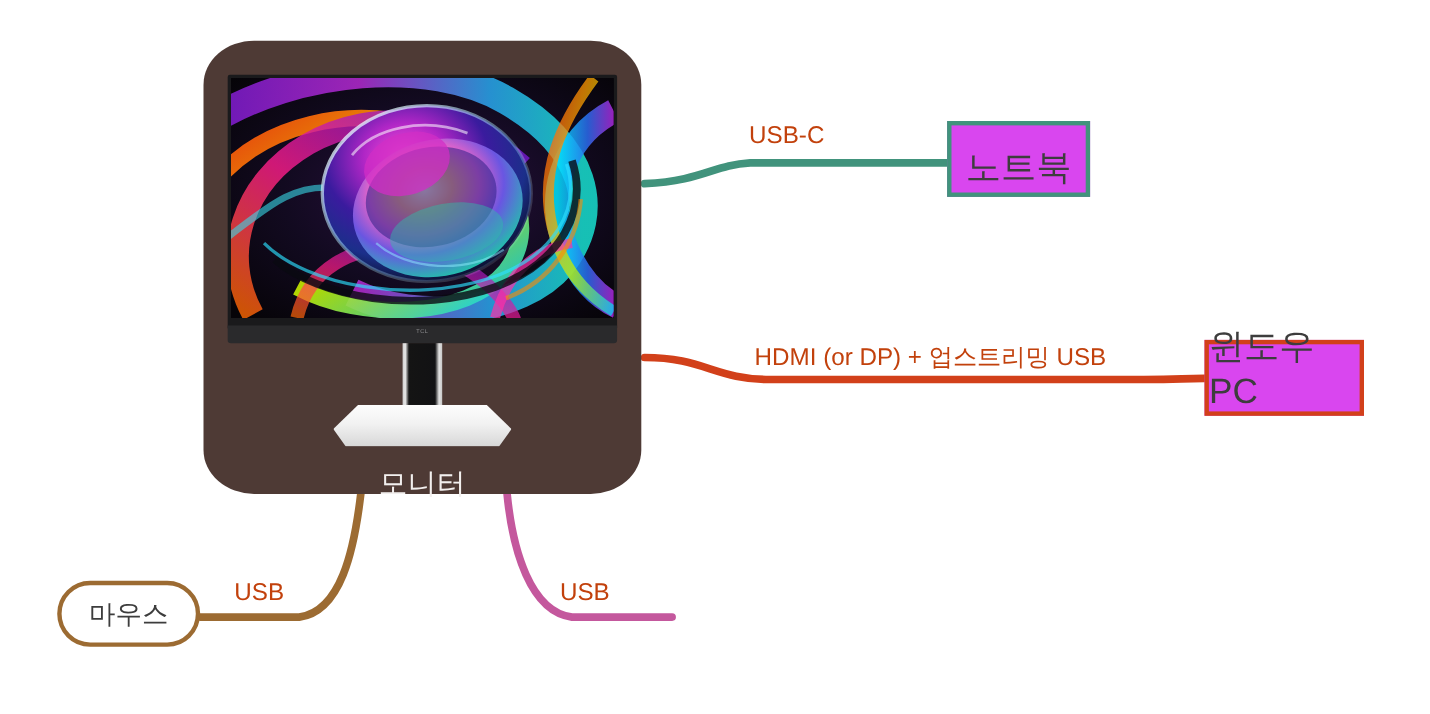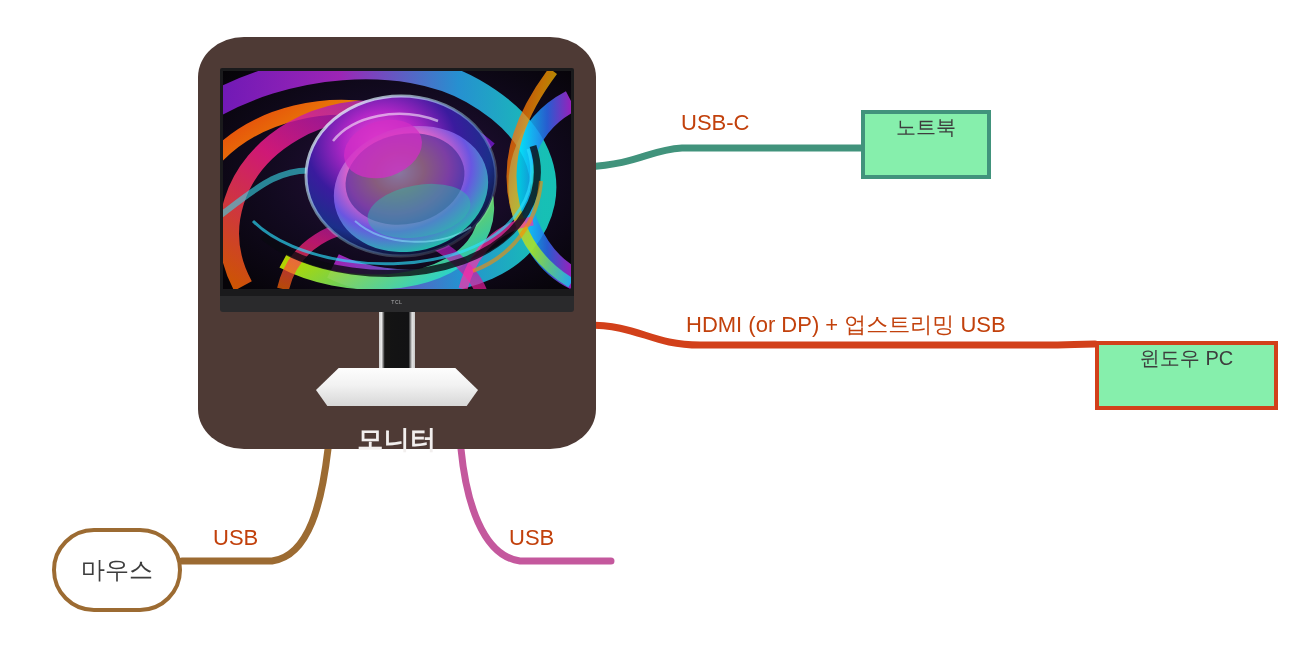--- a/index.html
+++ b/index.html
@@ -125,12 +125,12 @@
   
   .rect-node {
     position: absolute;
-    background: #86efac;
+    background: #d946ef;
     box-sizing: border-box;
     display: flex;
-    align-items: flex-start;
+    align-items: flex-end;
     justify-content: center;
-    font-size: 20px;
+    font-size: 32px;
     color: #3d3d3d;
     z-index: 4;
   }

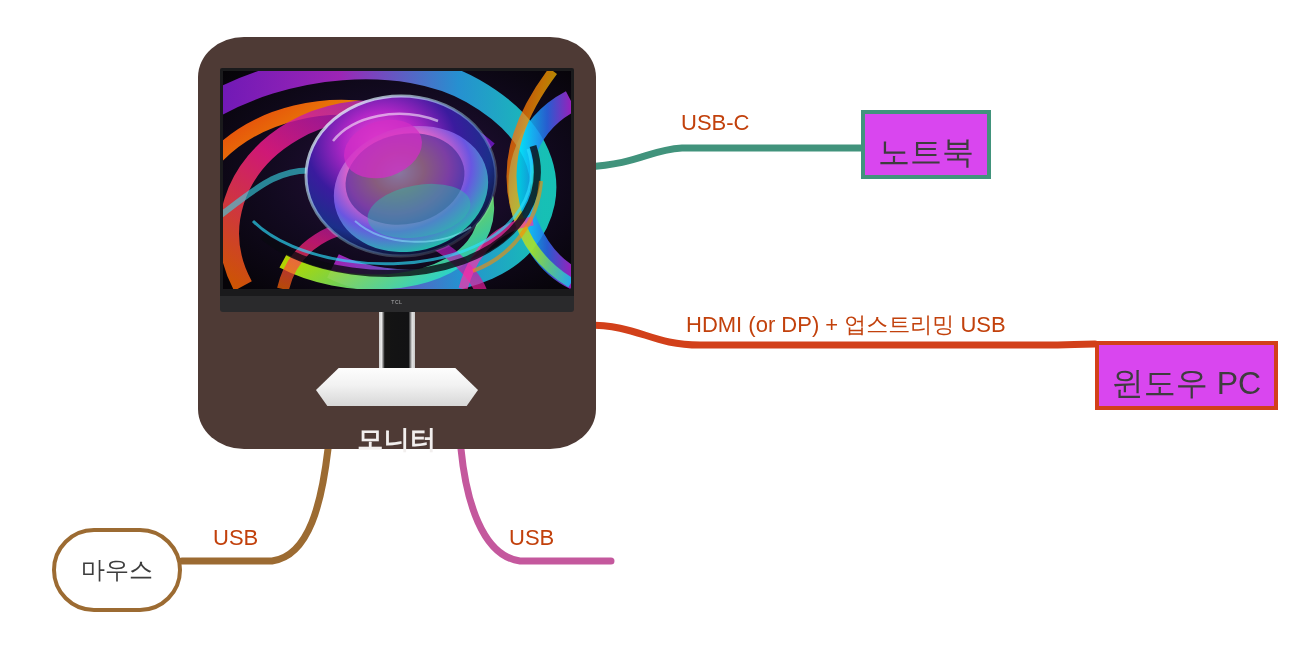--- a/index.html
+++ b/index.html
@@ -144,10 +144,9 @@
   #node-windows-pc {
     left: 1095px;
     top: 309px;
-    width: 183px;
+    width: 145px;
     height: 69px;
     border: 4px solid #D2401A;
-    margin-top: 32px;
   }
 
   

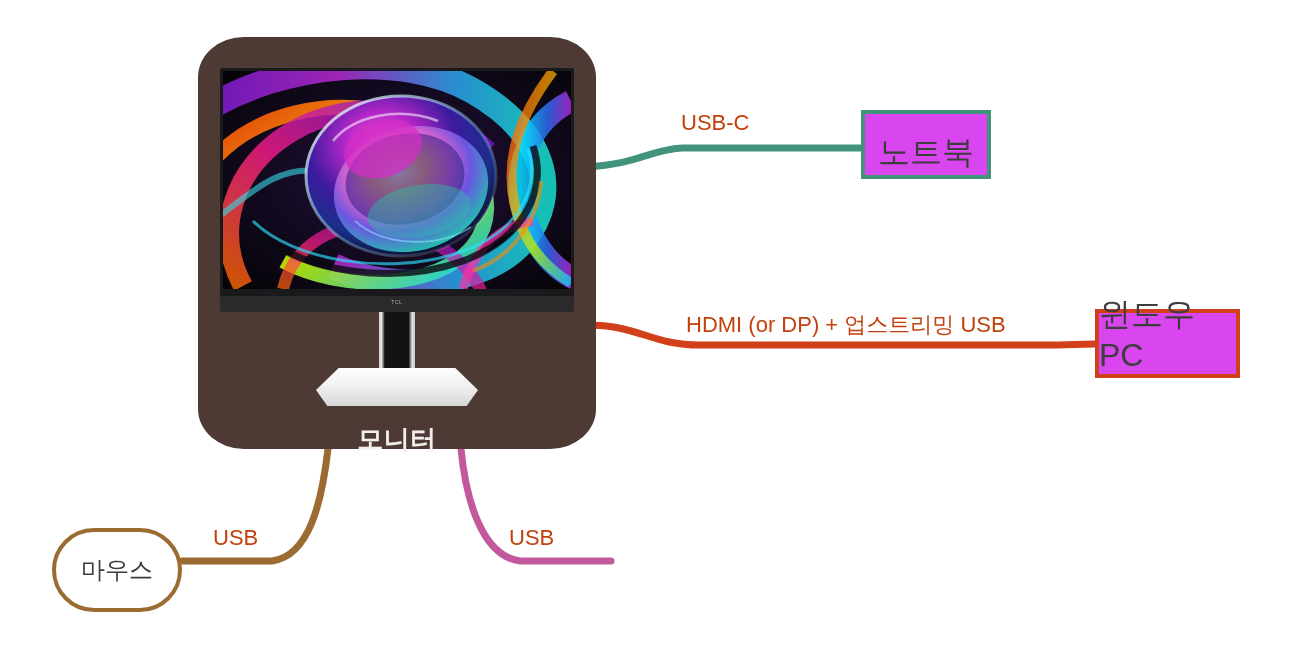--- a/index.html
+++ b/index.html
@@ -36,14 +36,13 @@
   
   #monitor-node {
     position: absolute;
-    left: 198px;
+    left: 185px;
     top: 37px;
     width: 398px;
     height: 412px;
     background: #4E3A35;
     border-radius: 46px / 40px;
     z-index: 3;
-    font-weight: bold;
   }
   #monitor-photo {
     position: absolute;

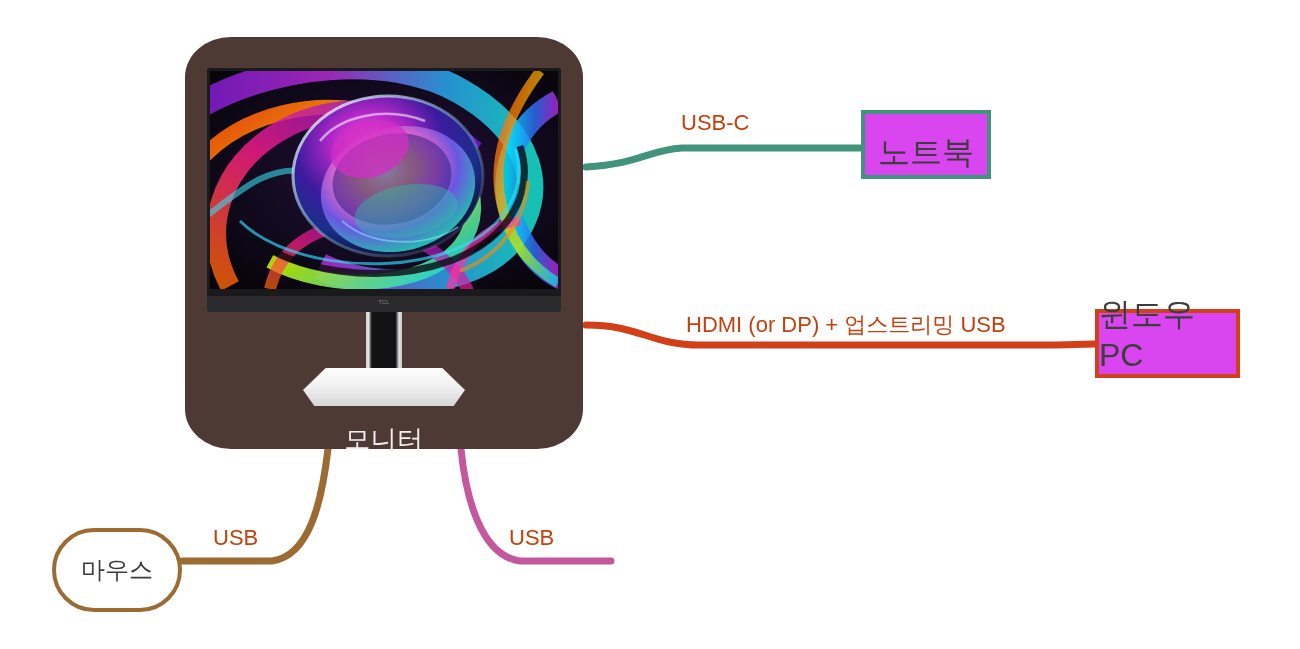--- a/index.html
+++ b/index.html
@@ -165,7 +165,7 @@
     left: 52px;
     top: 528px;
     width: 130px;
-    height: 84px;
+    height: 60px;
     border: 4px solid #9C6B32;
   }
   #node-keyboard {

